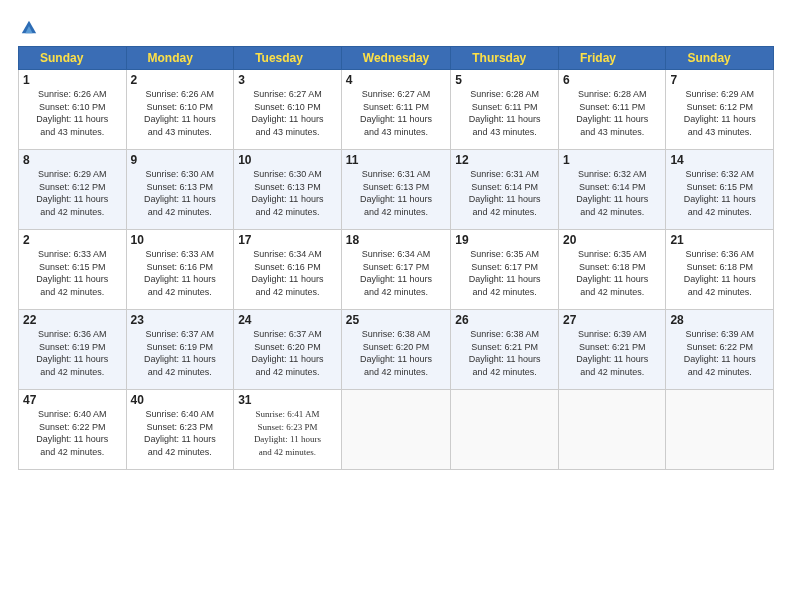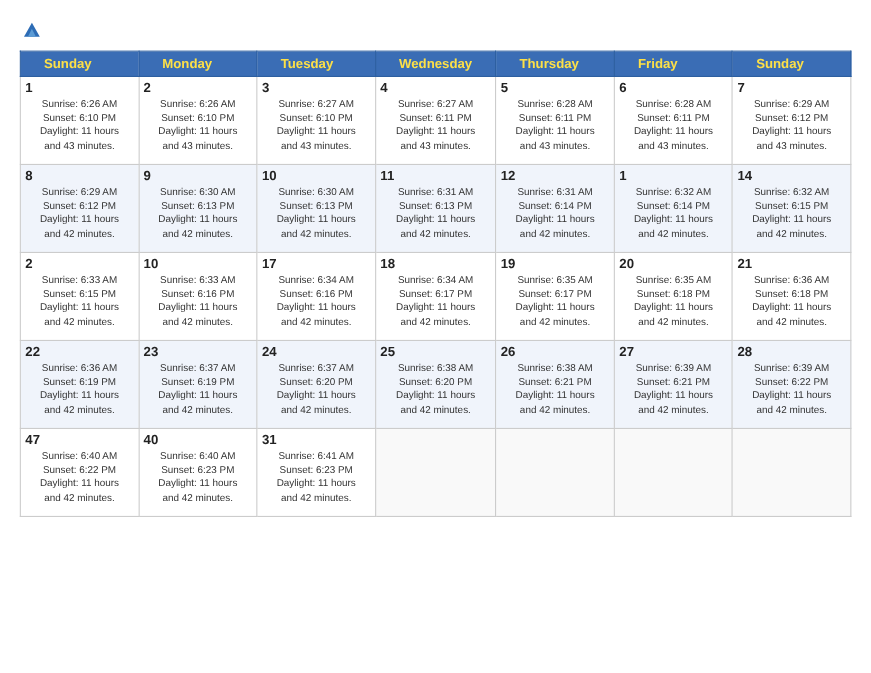--- a/index.html
+++ b/index.html
@@ -348,7 +348,7 @@
           </td>
           <td>
             <span class="day-num">31</span>
-            <div class="day-info" style="white-space: pre-line;">Sunrise: 6:41 AM
+            <div class="day-info" style="white-space: pre-line; font-family: Liberation Serif, serif;">Sunrise: 6:41 AM
 Sunset: 6:23 PM
 Daylight: 11 hours
 and 42 minutes.</div>

